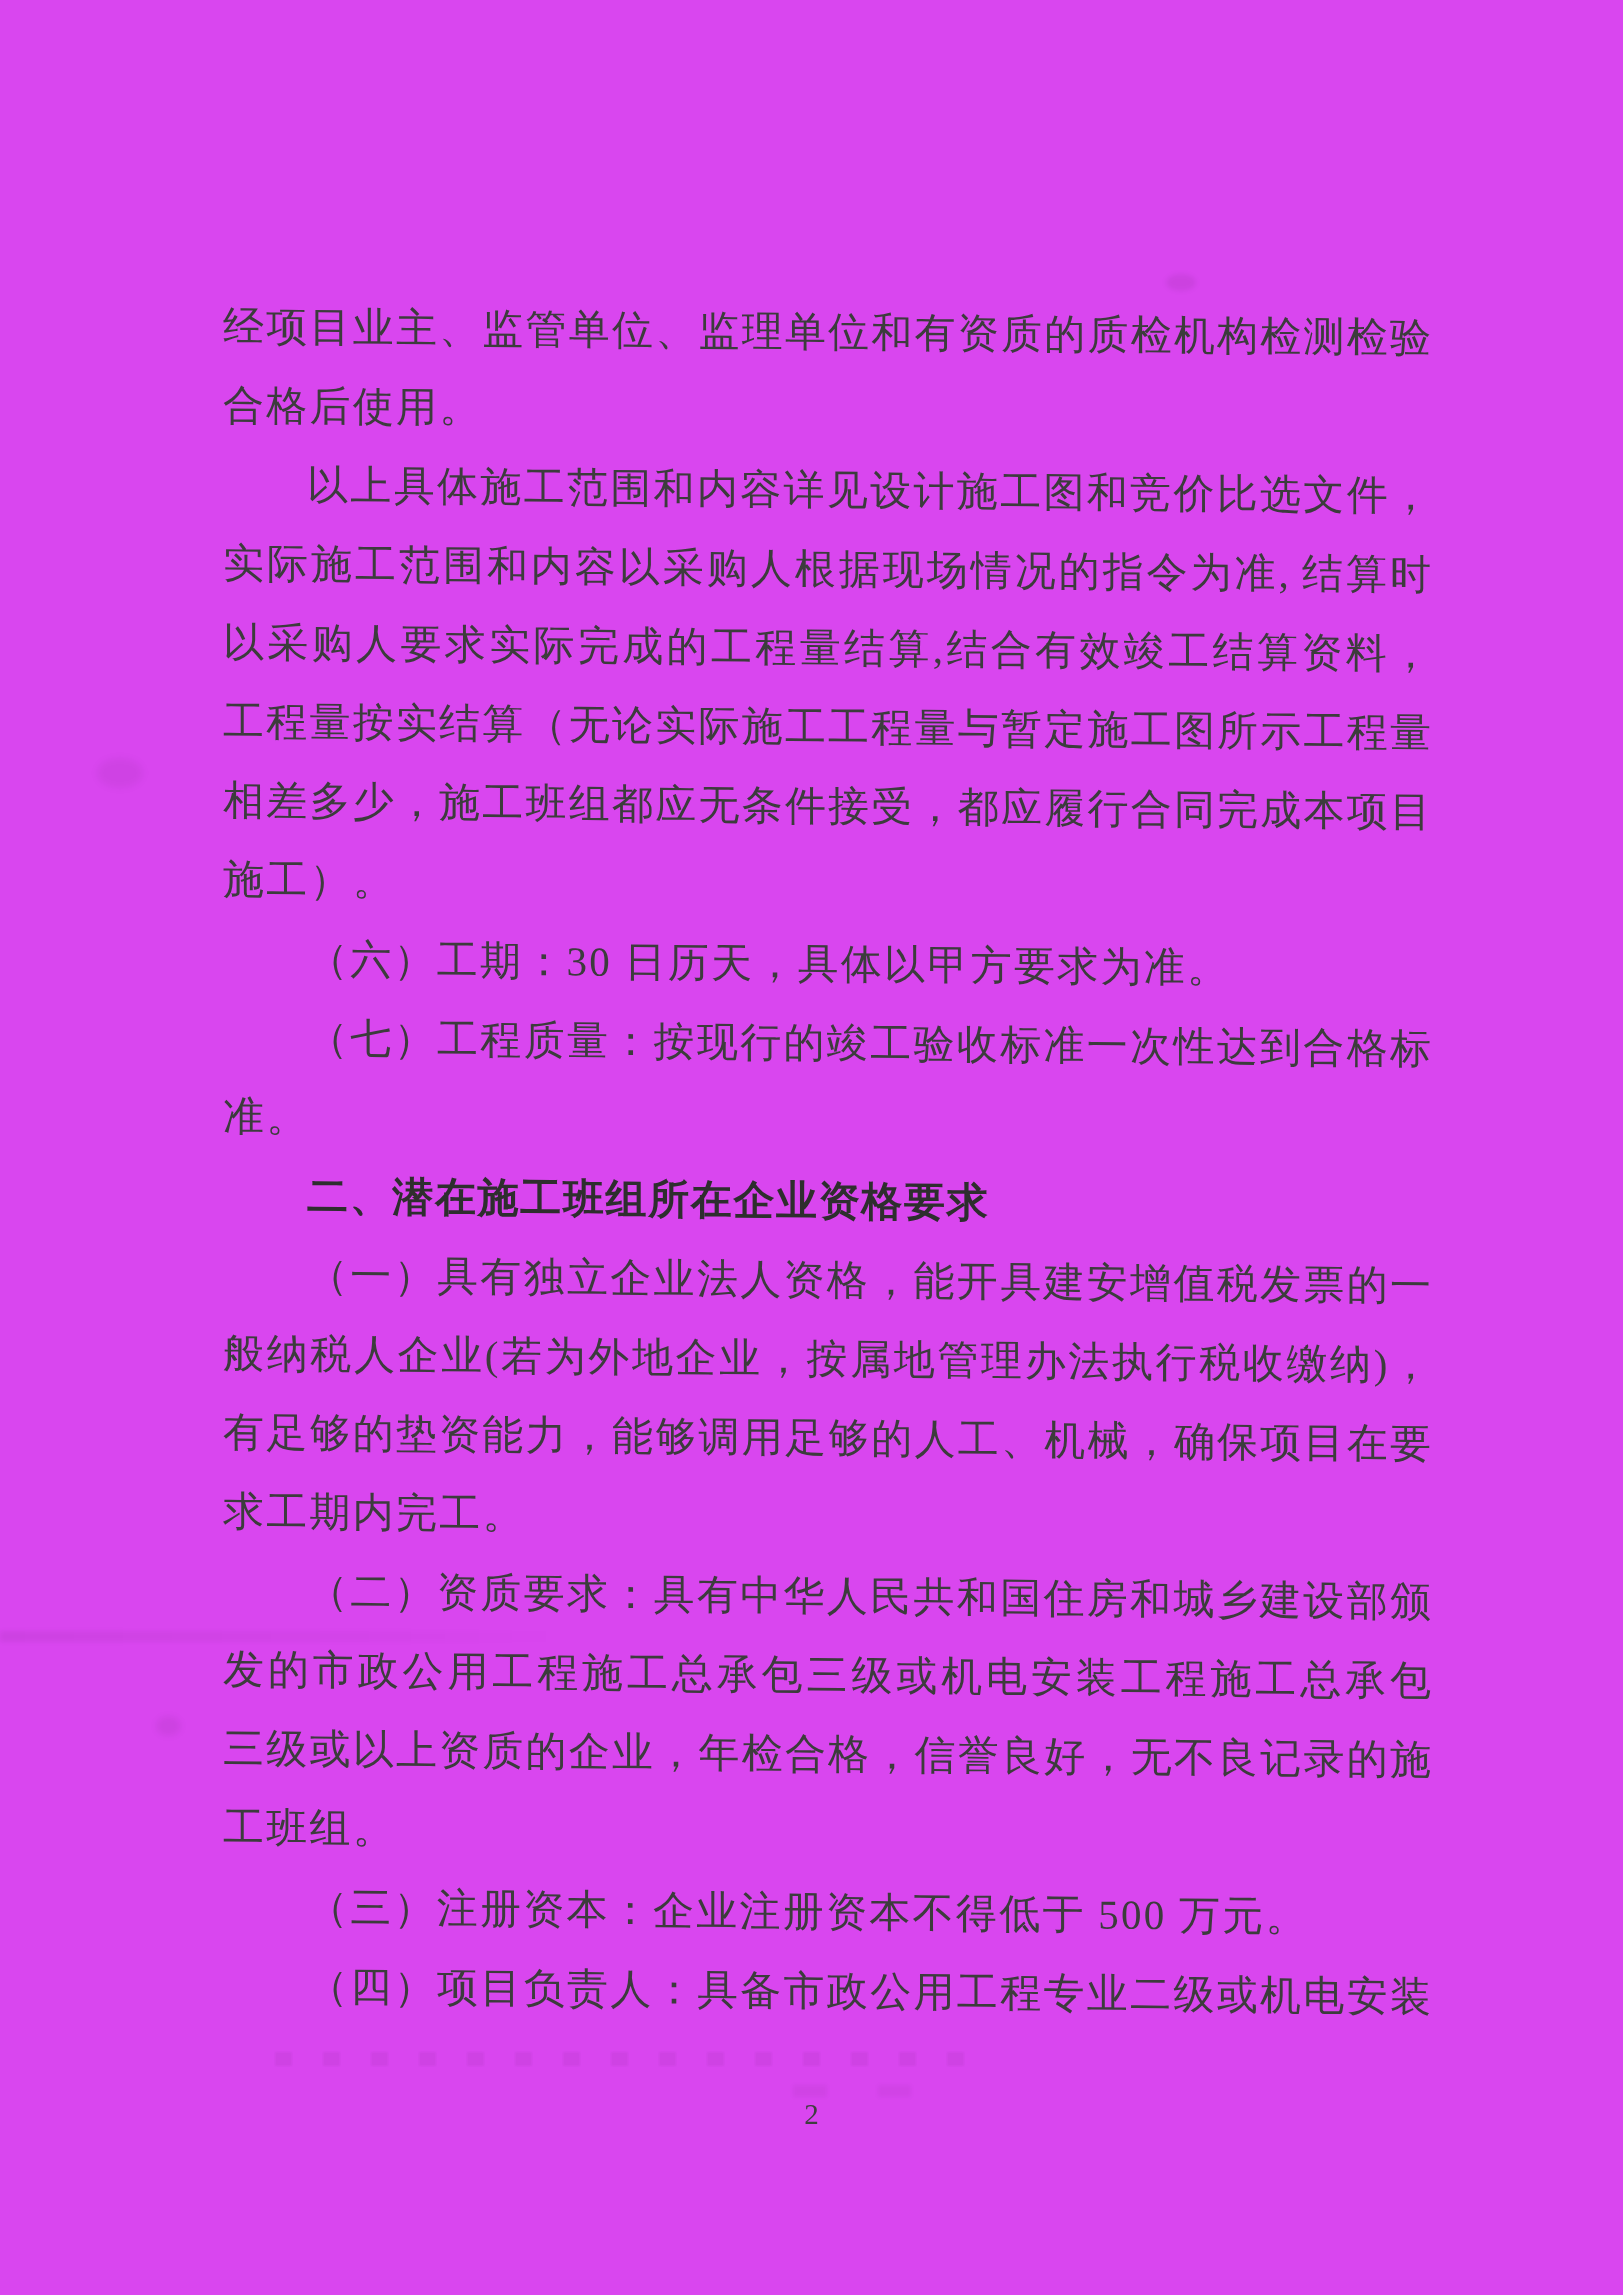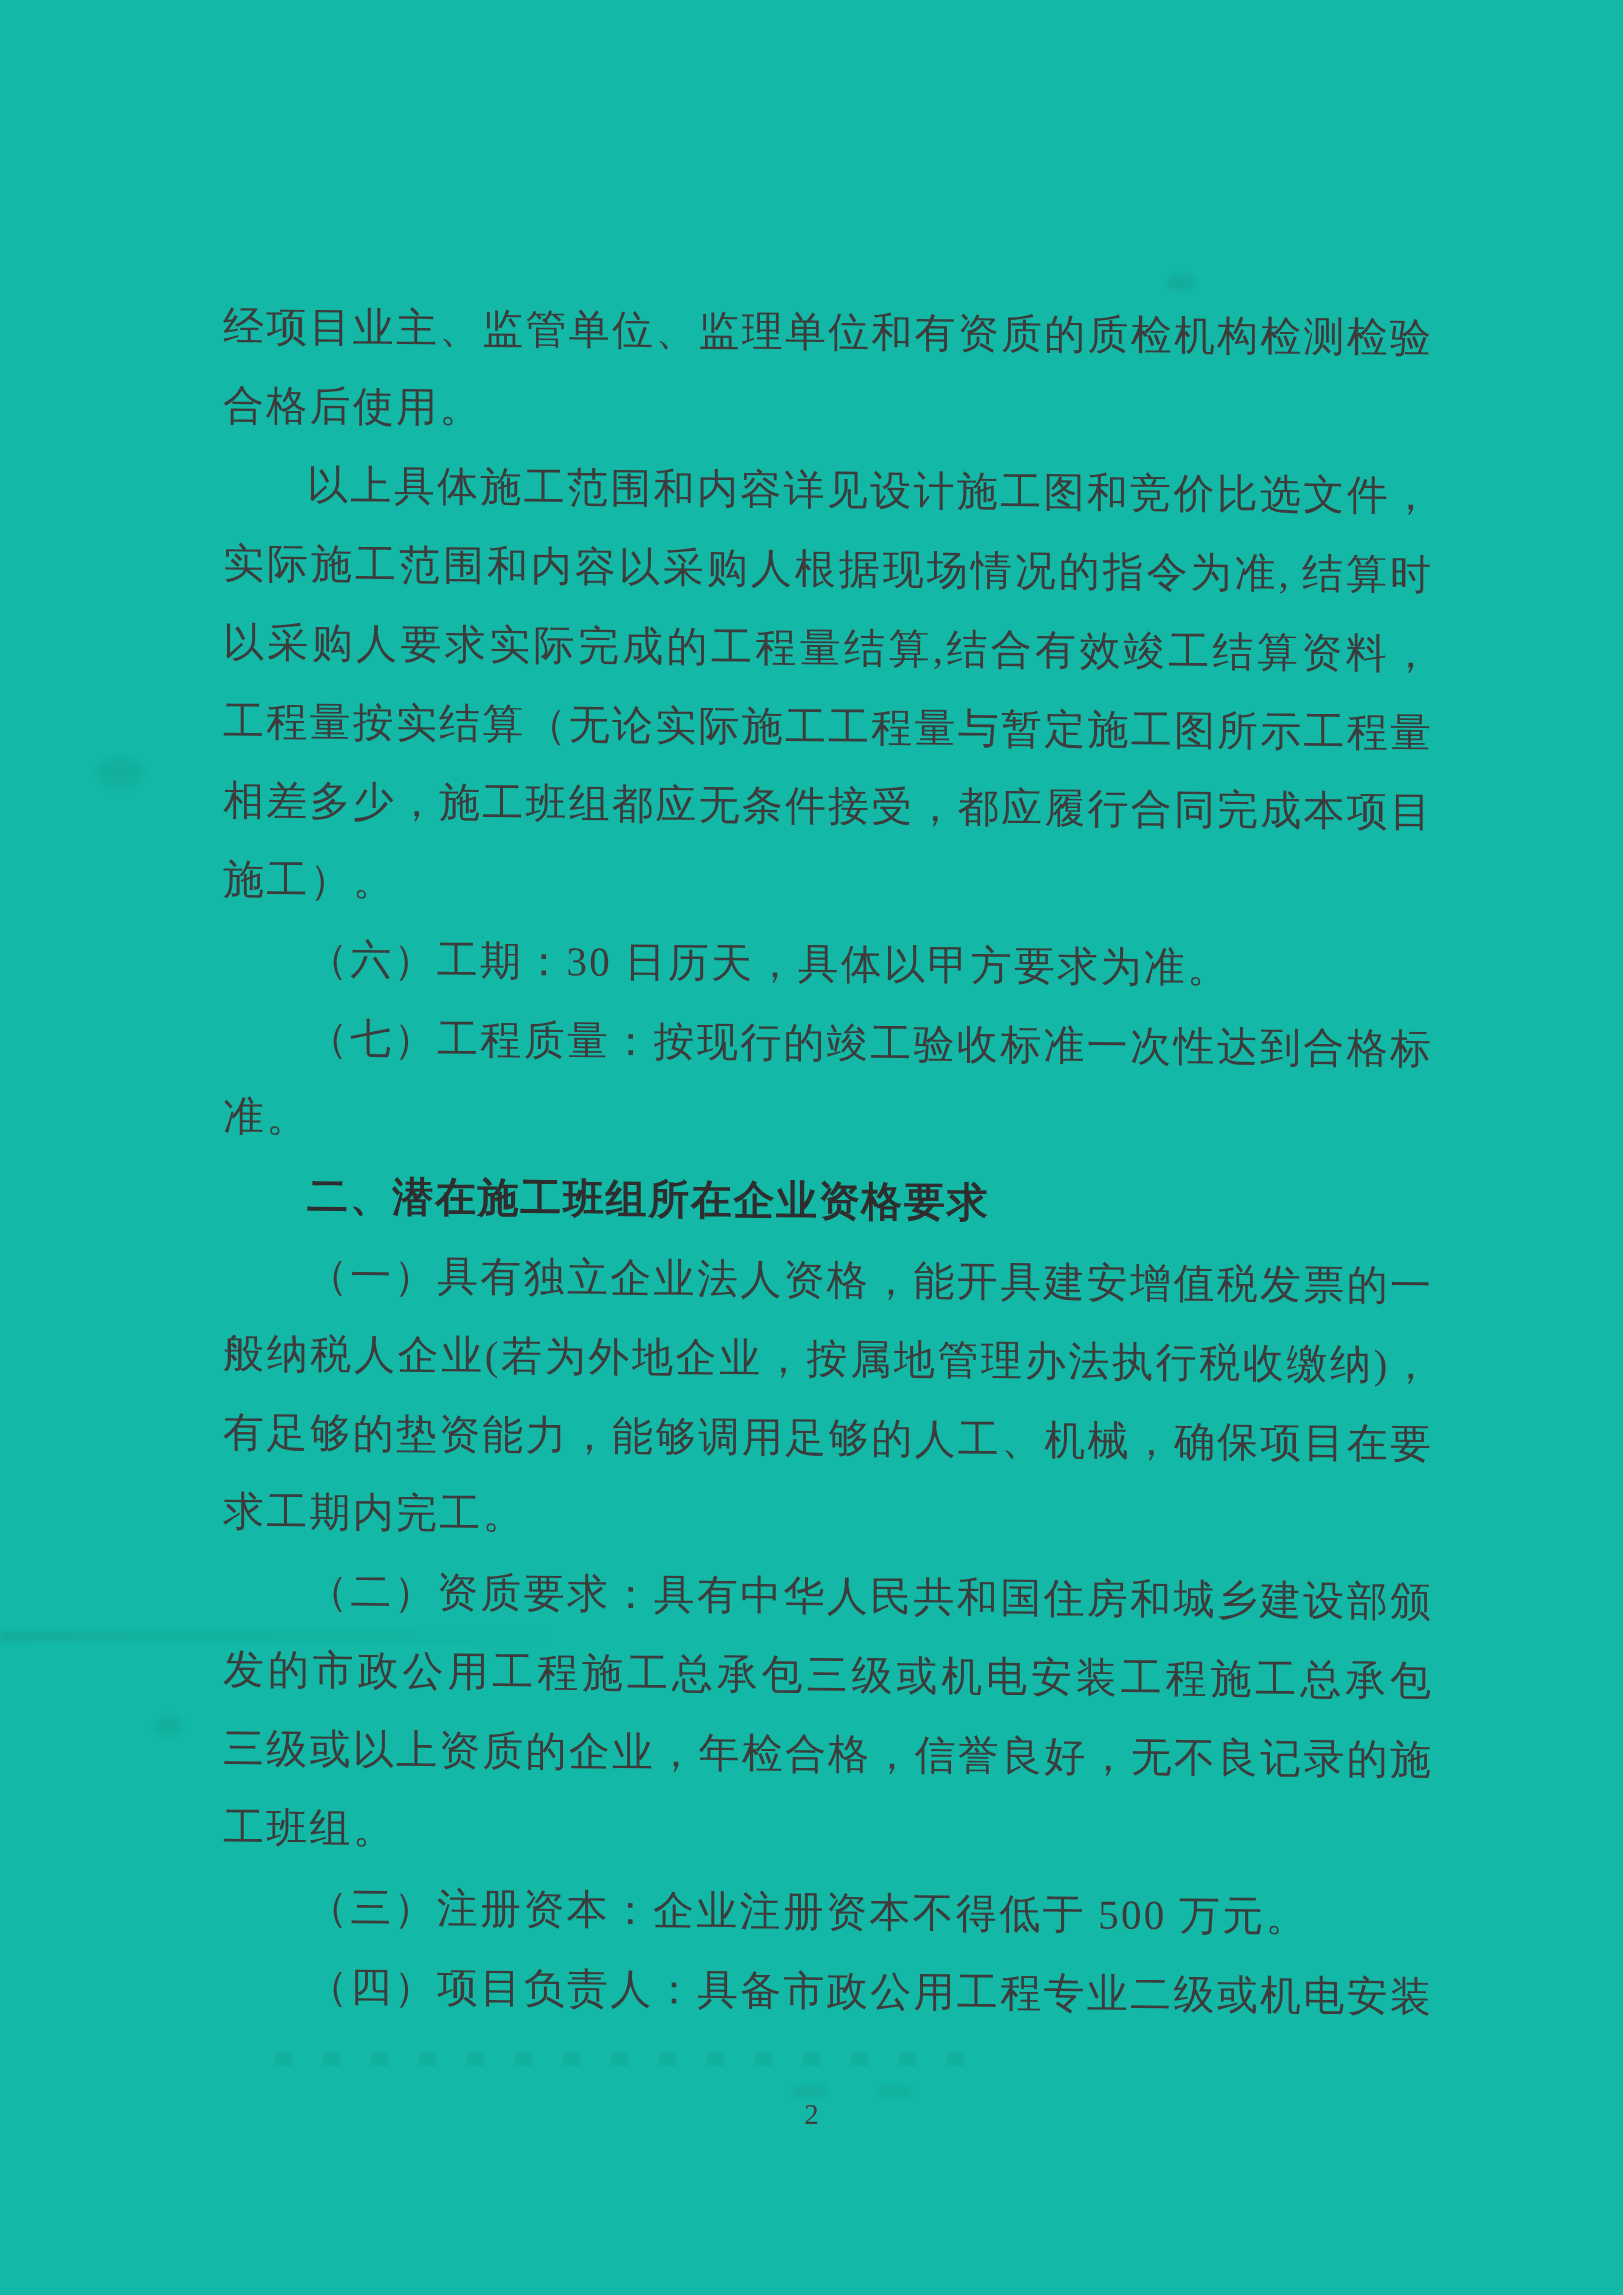--- a/index.html
+++ b/index.html
@@ -11,7 +11,7 @@
     position: relative;
     width: 1623px;
     height: 2295px;
-    background: #14b8a6;
+    background: #d946ef;
     overflow: hidden;
     font-family: "Liberation Serif", serif;
   }

